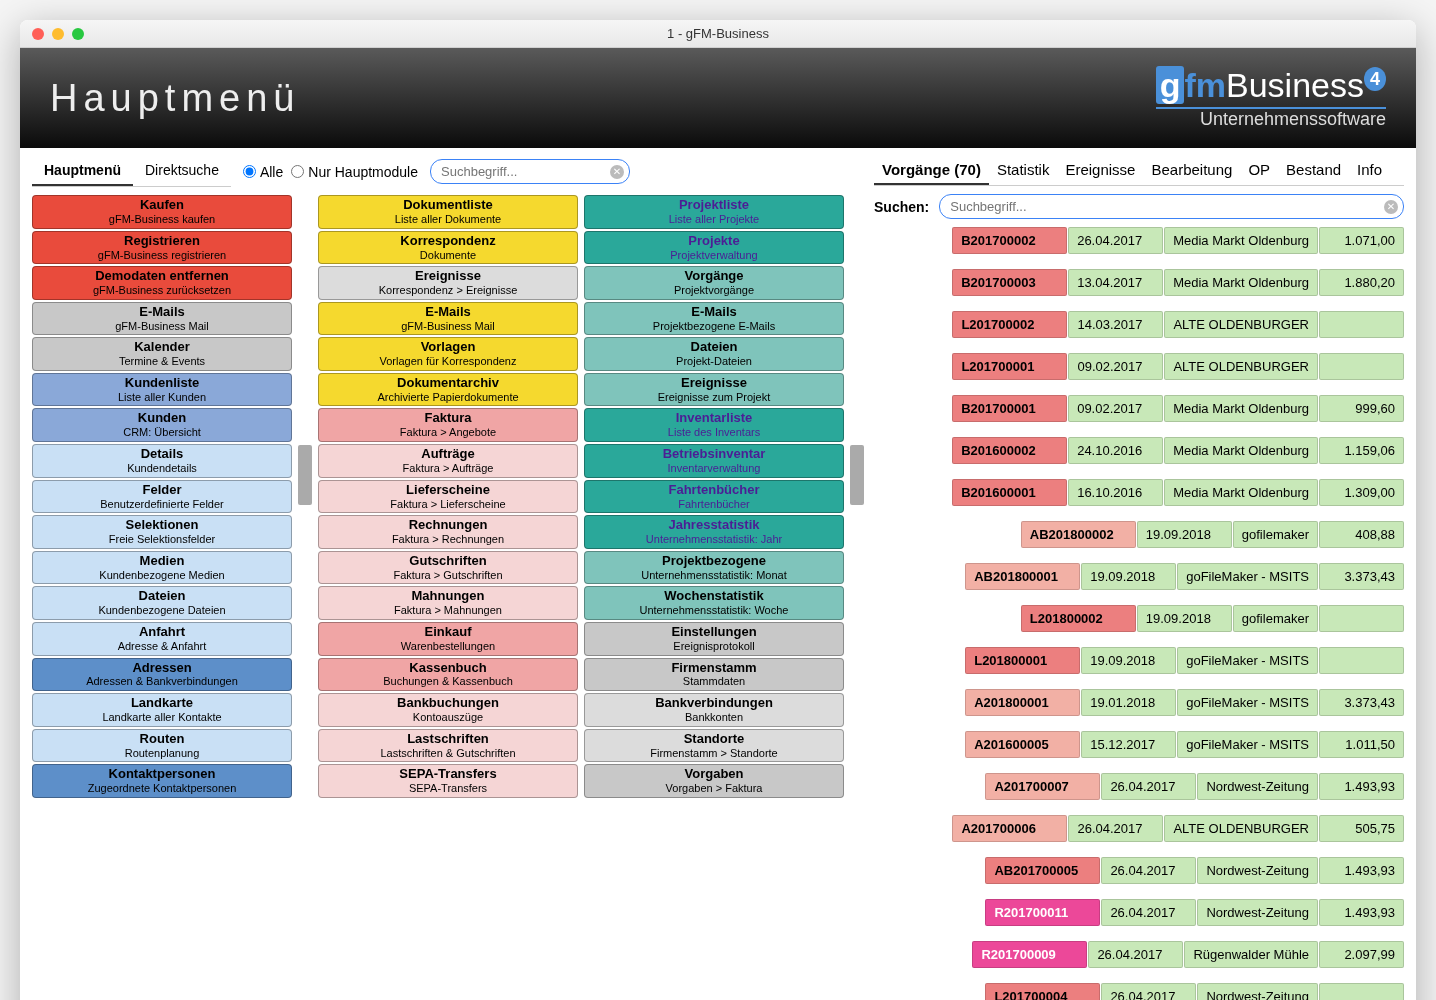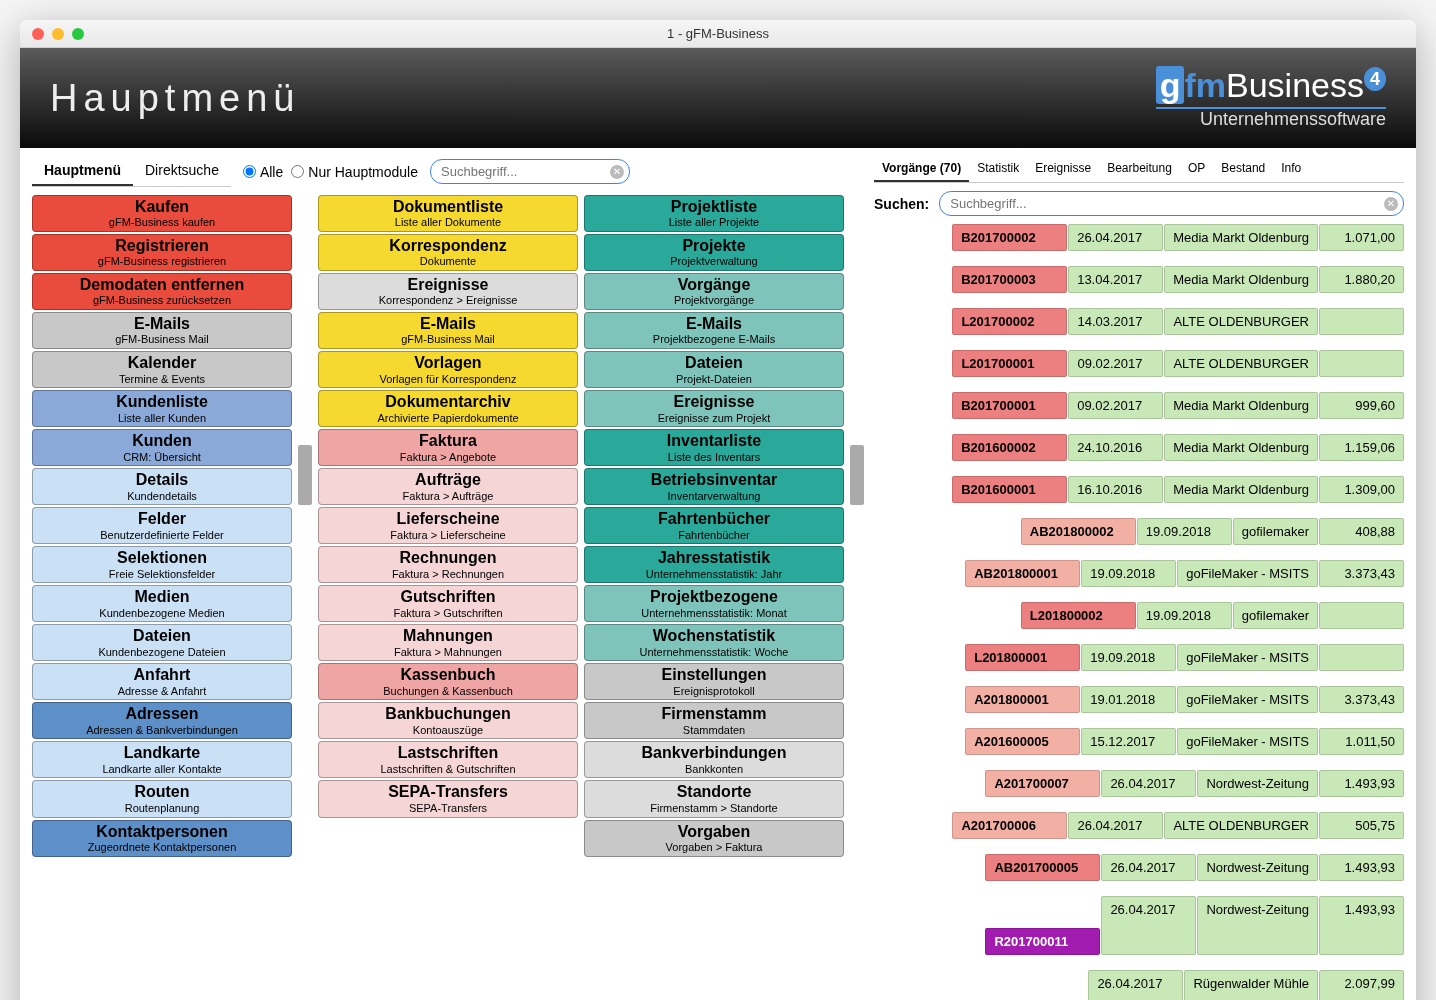--- a/index.html
+++ b/index.html
@@ -50,7 +50,7 @@
 .c-teal { background: #7fc4bb; }
 .c-grayl { background: #dcdcdc; }
 .right-tabs { display: flex; border-bottom: 1px solid #ccc; margin-bottom: 8px; flex-wrap: wrap; }
-.right-tabs .tab { font-size: 12px; padding: 5px 8px; }
+.right-tabs .tab { font-size: 15px; padding: 5px 8px; }
 .search-row { display: flex; align-items: center; gap: 10px; margin-bottom: 8px; }
 .search-row .lbl { font-weight: bold; font-size: 14px; }
 .search-row .search-box { max-width: none; flex: 1; }

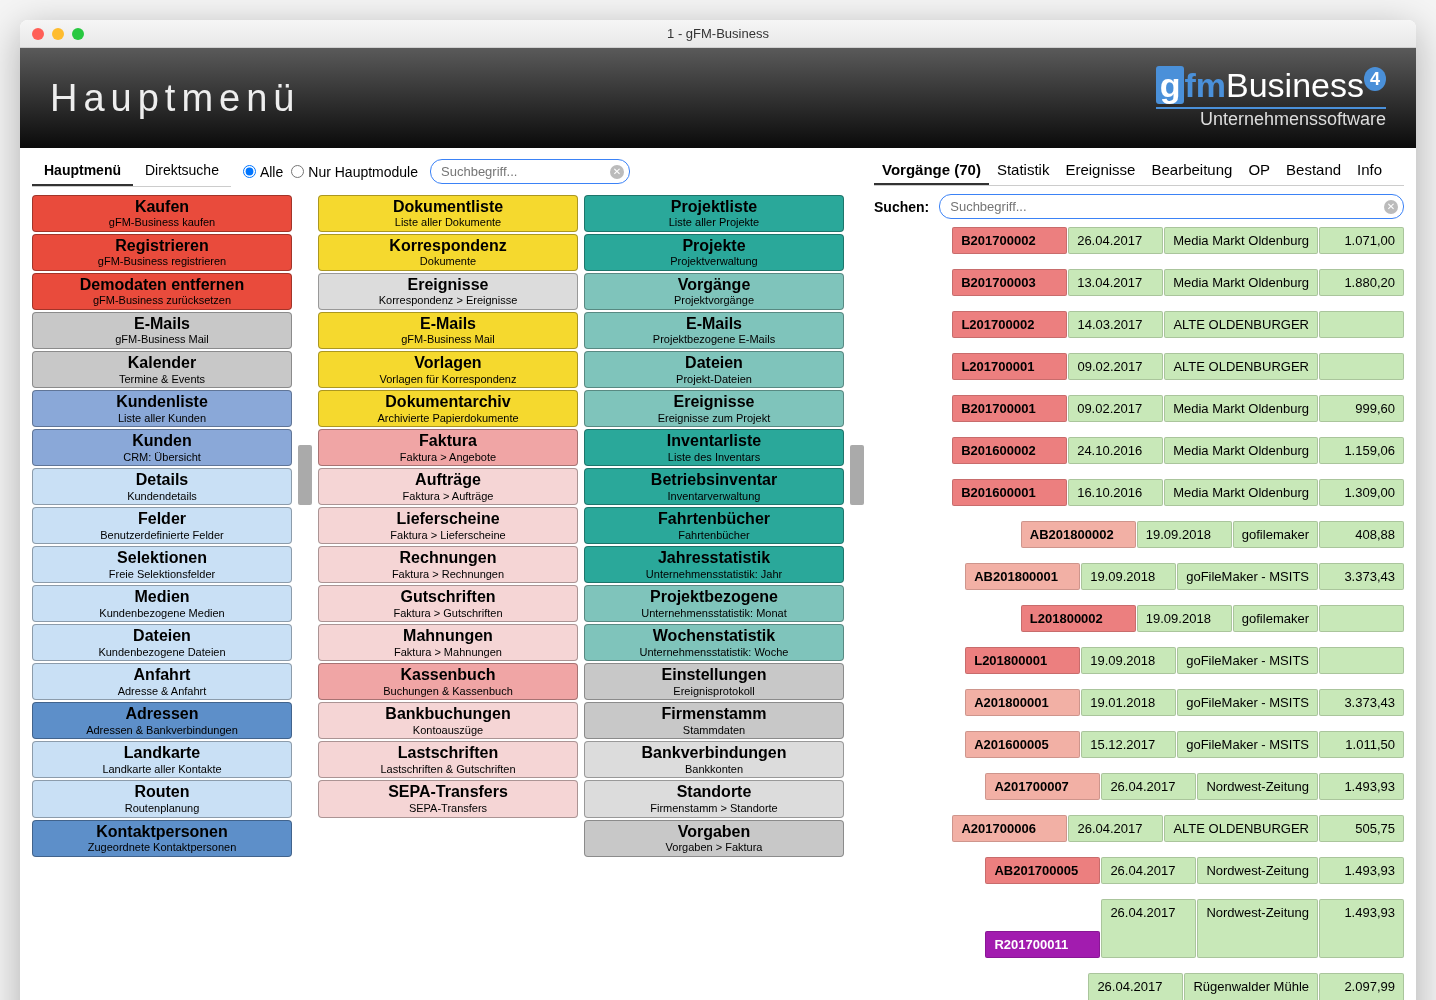--- a/index.html
+++ b/index.html
@@ -36,7 +36,7 @@
 .col { flex: 1; display: flex; flex-direction: column; gap: 2px; }
 .scrollhint { width: 14px; background: #aaa; align-self: stretch; margin-top: 250px; height: 60px; border-radius: 2px; }
 .btn { border: 1px solid rgba(0,0,0,0.3); border-radius: 4px; padding: 2px 4px; text-align: center; cursor: pointer; line-height: 1.15; min-height: 32px; display: flex; flex-direction: column; justify-content: center; }
-.btn .t { font-weight: bold; font-size: 16px; }
+.btn .t { font-weight: bold; font-size: 13px; }
 .btn .s { font-size: 11px; }
 .c-red { background: #e94b3c; color: #000; }
 .c-gray { background: #c8c8c8; }

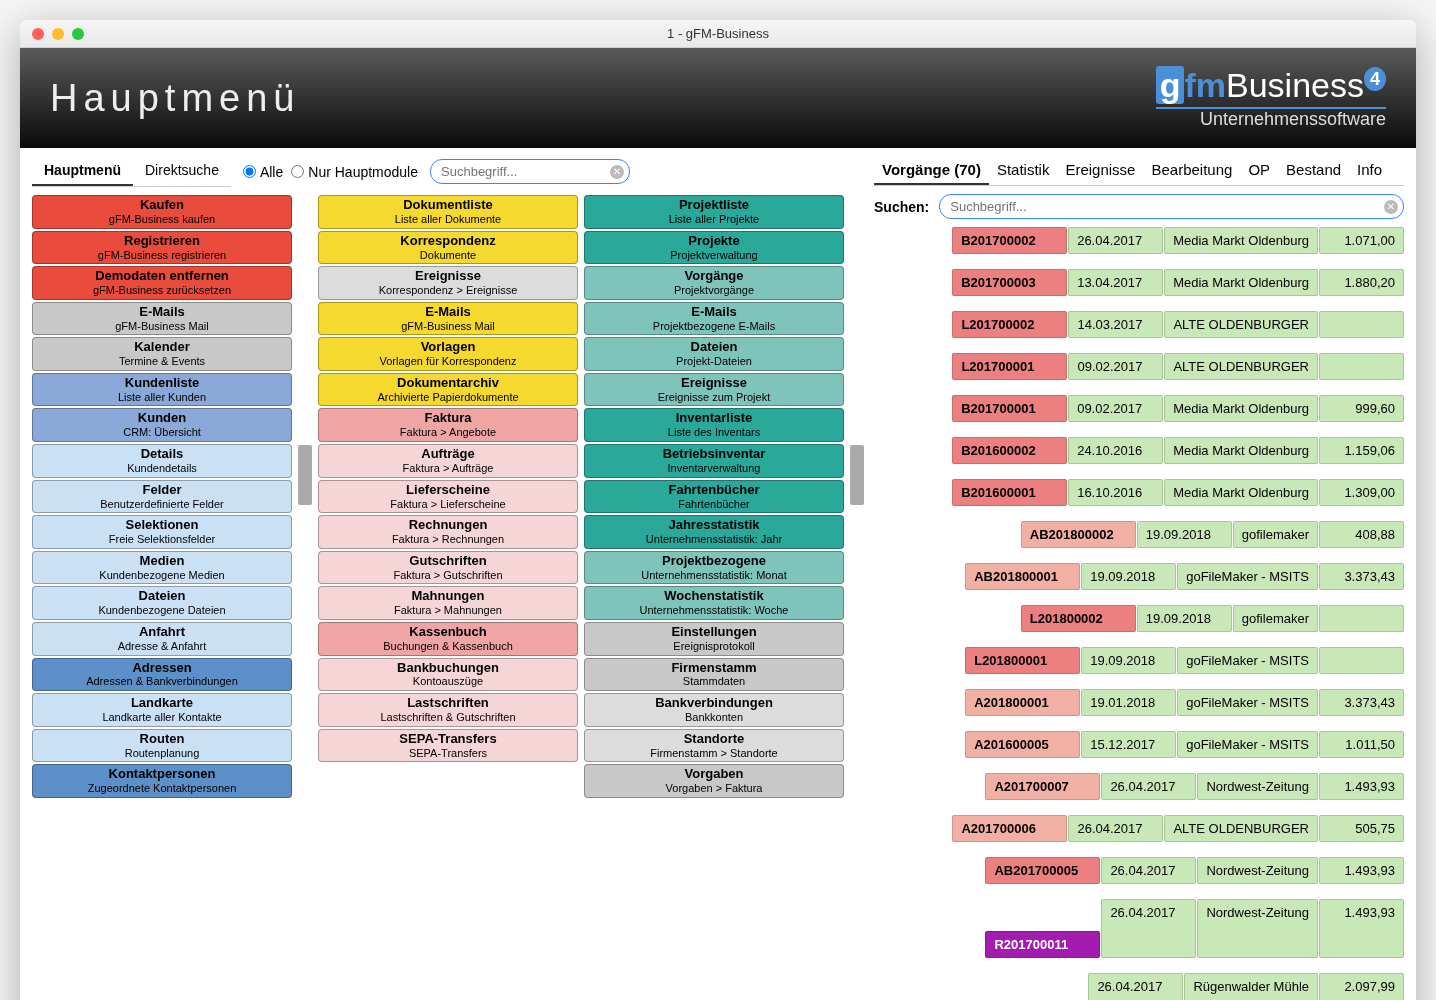--- a/index.html
+++ b/index.html
@@ -46,7 +46,7 @@
 .c-yellow { background: #f5d92e; }
 .c-pinkhdr { background: #f0a5a5; }
 .c-pink { background: #f5d5d5; }
-.c-tealhdr { background: #2aa89a; color: #000000; }
+.c-tealhdr { background: #2aa89a; color: #4c1d95; }
 .c-teal { background: #7fc4bb; }
 .c-grayl { background: #dcdcdc; }
 .right-tabs { display: flex; border-bottom: 1px solid #ccc; margin-bottom: 8px; flex-wrap: wrap; }

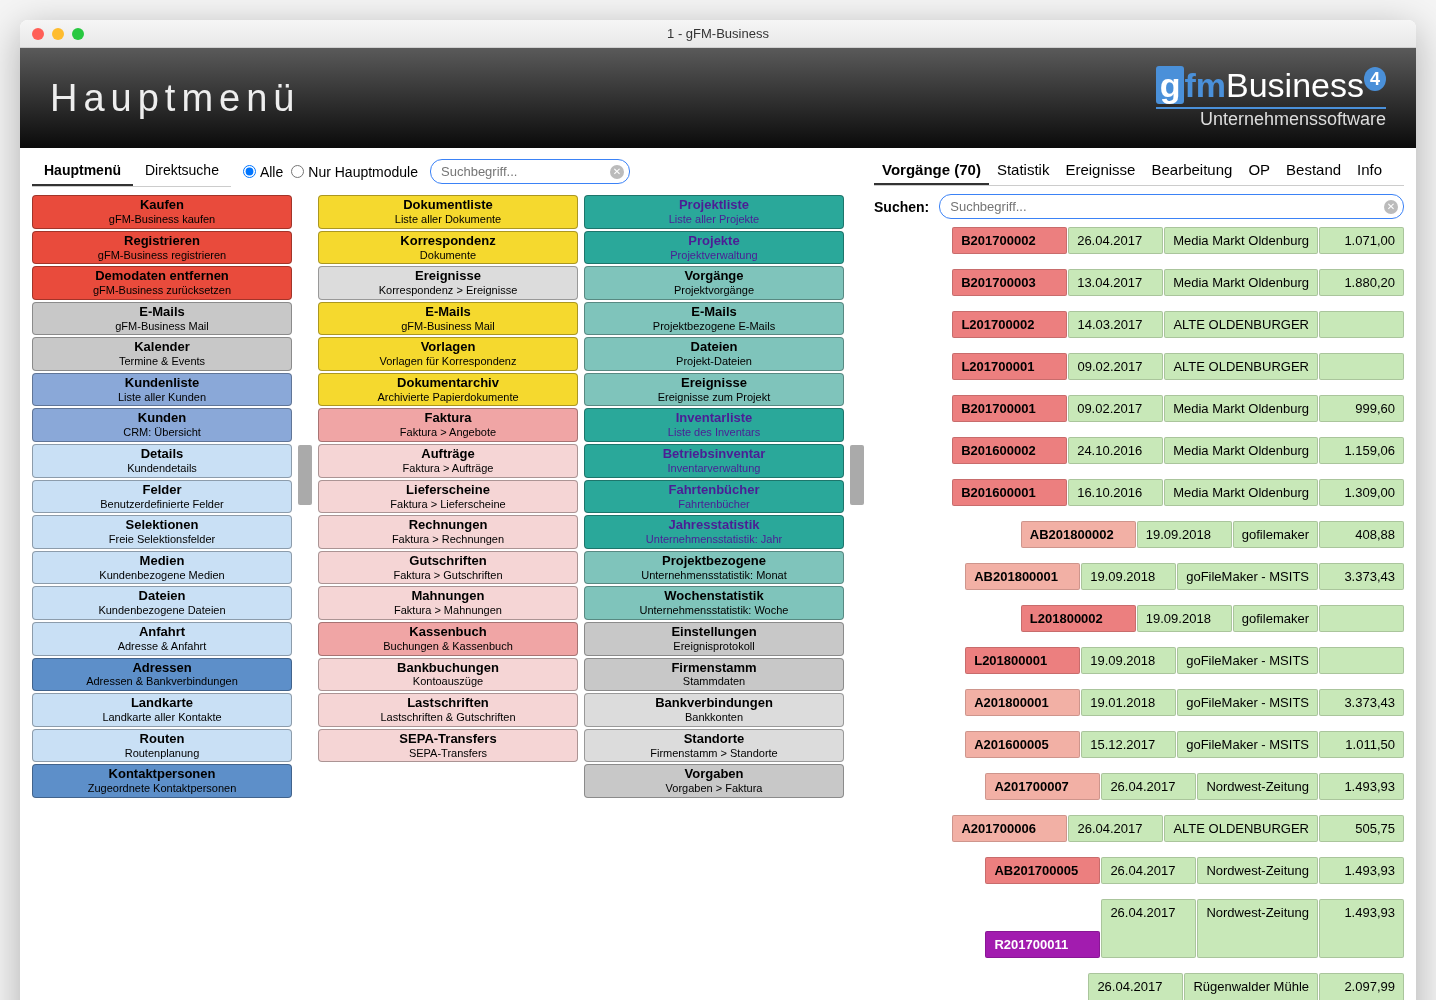--- a/index.html
+++ b/index.html
@@ -234,6 +234,10 @@
               <div class="s">Faktura &gt; Mahnungen</div>
             </div>
             <div class="btn c-pinkhdr">
+              <div class="t">Einkauf</div>
+              <div class="s">Warenbestellungen</div>
+            </div>
+            <div class="btn c-pinkhdr">
               <div class="t">Kassenbuch</div>
               <div class="s">Buchungen &amp; Kassenbuch</div>
             </div>

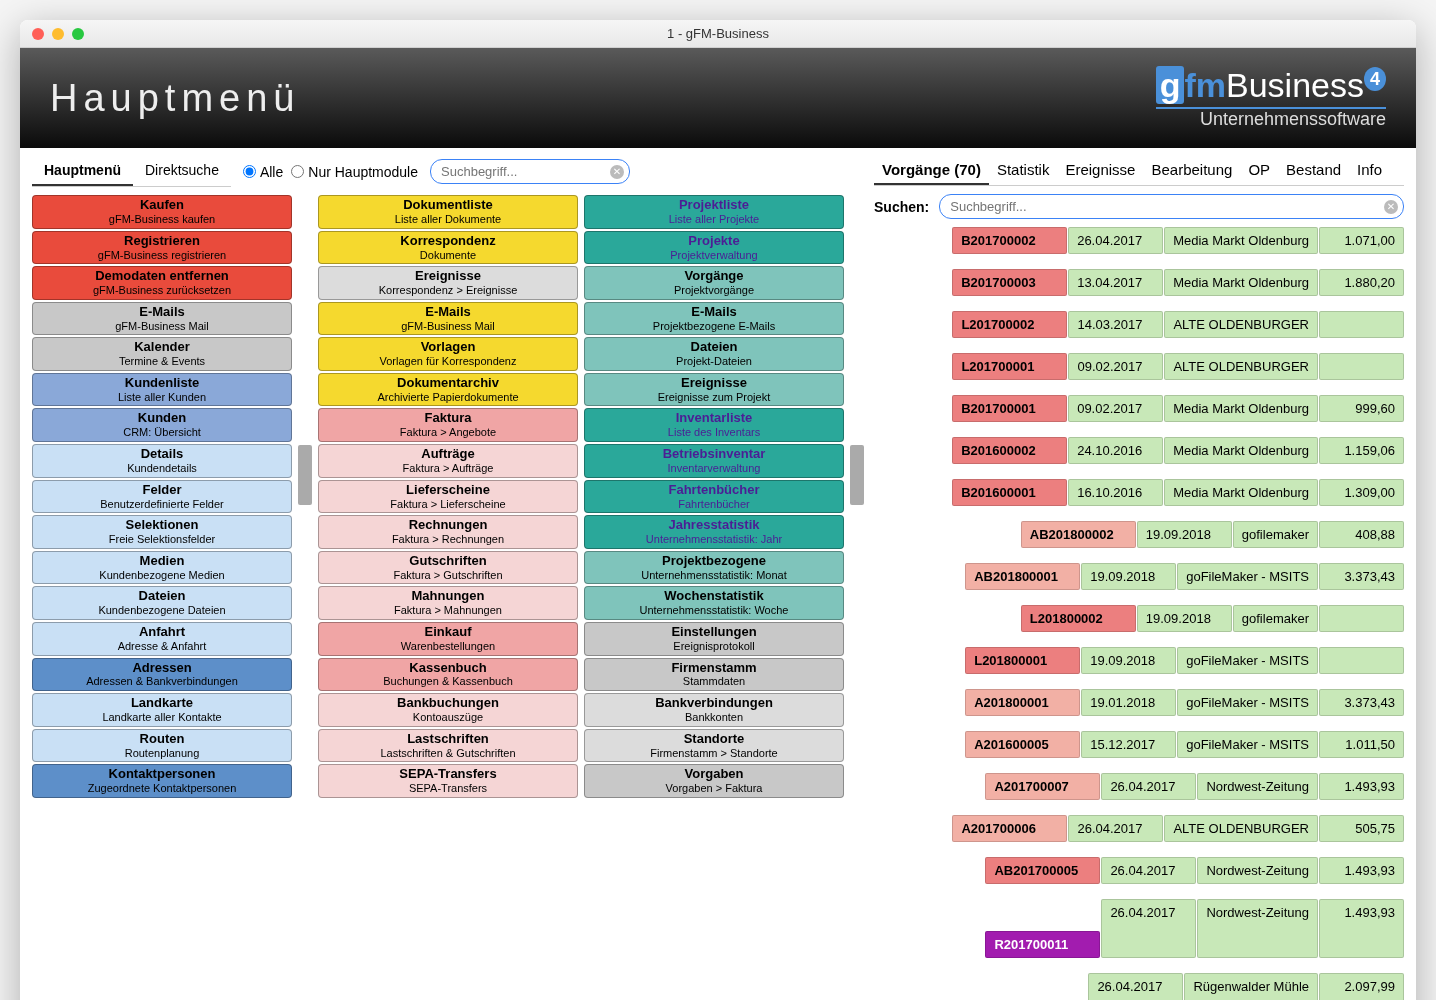--- a/index.html
+++ b/index.html
@@ -62,7 +62,7 @@
 .cell.name { flex: 1; }
 .cell.amt { width: 85px; text-align: right; }
 .bg-red { background: #ec7f7f; }
-.bg-reddk { background: #a21caf; color: #fff; margin-top: 32px; }
+.bg-reddk { background: #ec4899; color: #fff; }
 .bg-pink { background: #f2b0a5; }
 .bg-green { background: #c8e8b8; }
 </style>

